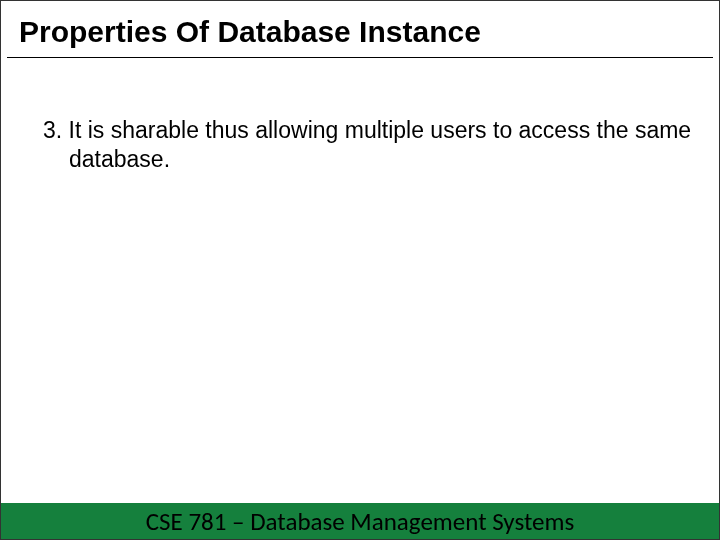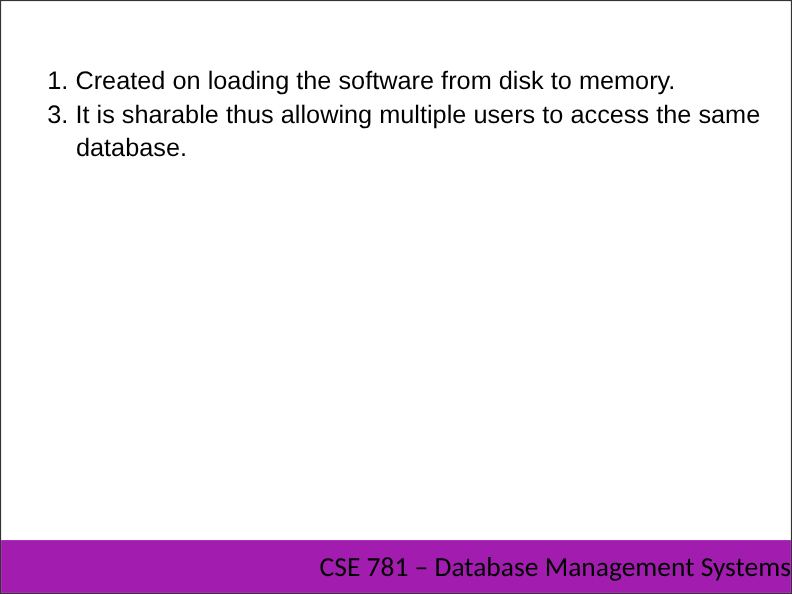--- a/index.html
+++ b/index.html
@@ -65,6 +65,9 @@
 <body>
 
 <div class="slide">
+  <div class="title-area">
+    <h1 class="title">Properties Of Database Instance</h1>
+  </div>
   <div class="content-area">
     <div class="list-item">1. Created on loading the software from disk to memory.</div>
     <div class="list-item">3. It is sharable thus allowing multiple users to access the same database.</div>

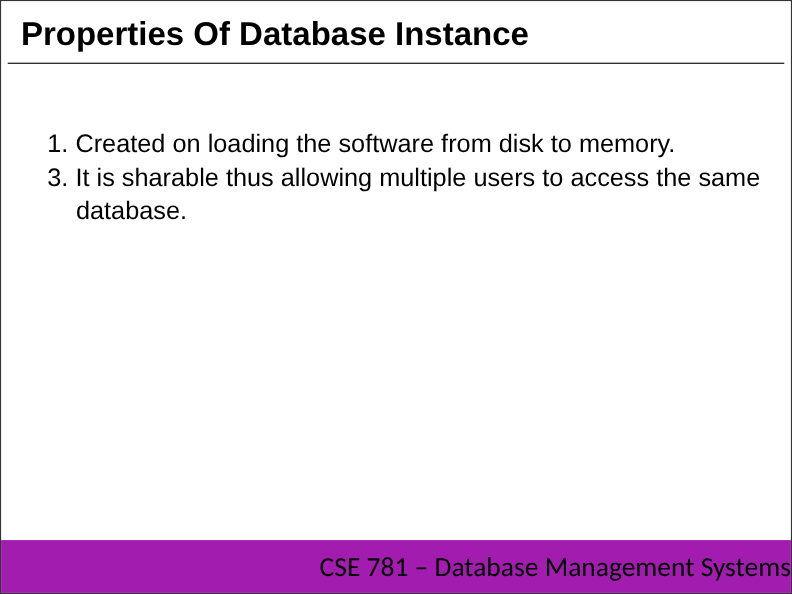--- a/index.html
+++ b/index.html
@@ -69,7 +69,6 @@
     <h1 class="title">Properties Of Database Instance</h1>
   </div>
   <div class="content-area">
-    <div class="list-item">1. Created on loading the software from disk to memory.</div>
     <div class="list-item">3. It is sharable thus allowing multiple users to access the same database.</div>
   </div>
   <div class="footer-bar">

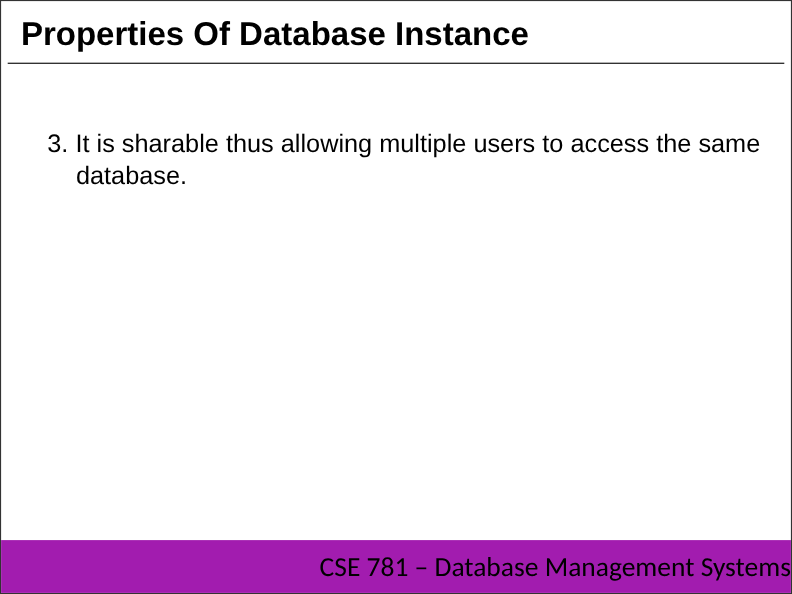--- a/index.html
+++ b/index.html
@@ -49,11 +49,11 @@
       bottom: 0;
       left: 0;
       right: 0;
-      height: 48px;
-      background: #a21caf;
+      height: 36px;
+      background: #15803d;
       display: flex;
       align-items: center;
-      justify-content: flex-end;
+      justify-content: center;
     }
     .footer-text {
       font-size: 25px;

